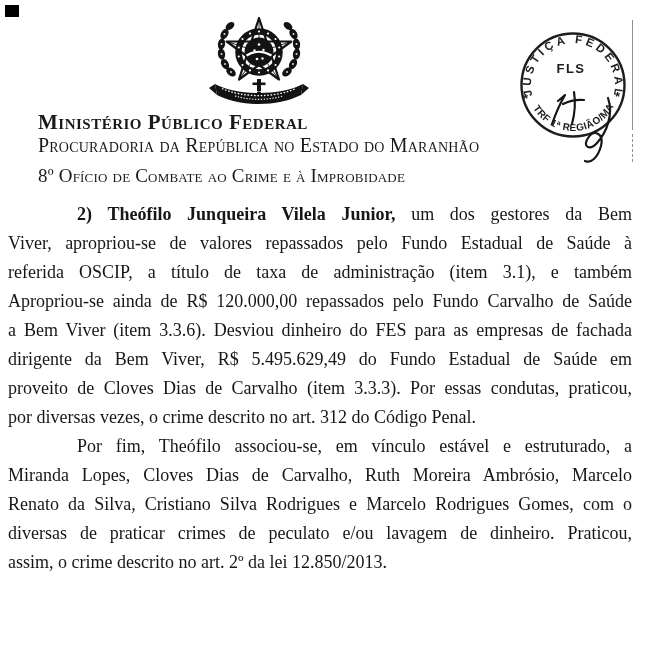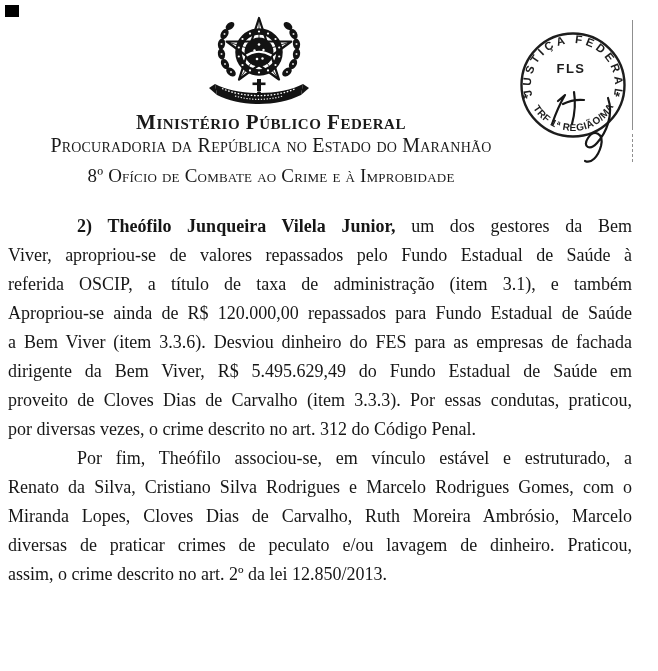--- a/index.html
+++ b/index.html
@@ -18,7 +18,7 @@
   .emblem{position:absolute;left:207px;top:8px;width:104px;height:100px;}
 
   
-  .hdr{position:absolute;left:38px;width:466px;text-align:center;
+  .hdr{position:absolute;left:38px;width:466px;text-align:left;
        font-variant:small-caps;white-space:nowrap;line-height:1.05;}
   .hdr-1{top:111px;font-size:21px;font-weight:bold;letter-spacing:.5px;}
   .hdr-2{top:135px;font-size:20px;letter-spacing:.2px;}

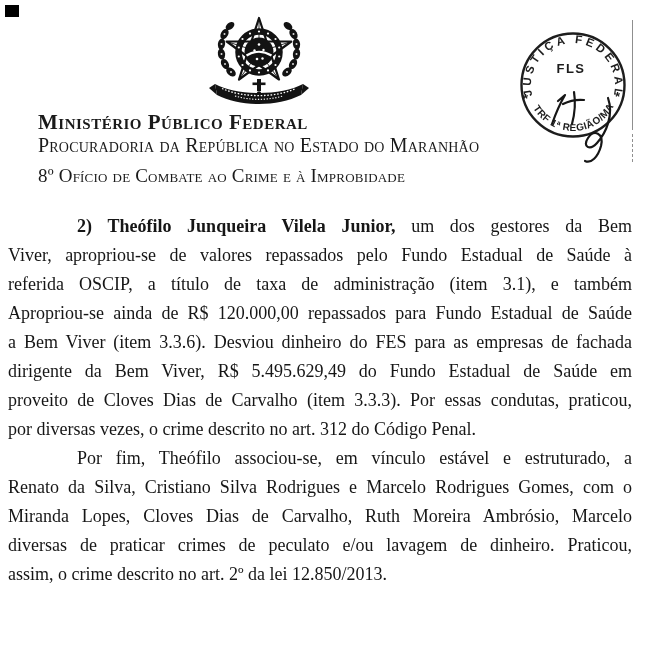--- a/index.html
+++ b/index.html
@@ -38,7 +38,7 @@
 
   
   .doc-body{
-    position:absolute;left:8px;top:212px;width:624px;
+    position:absolute;left:8px;top:200px;width:624px;
     font-size:18px;line-height:29px;color:#161616;
   }
   .line{text-align:justify;}

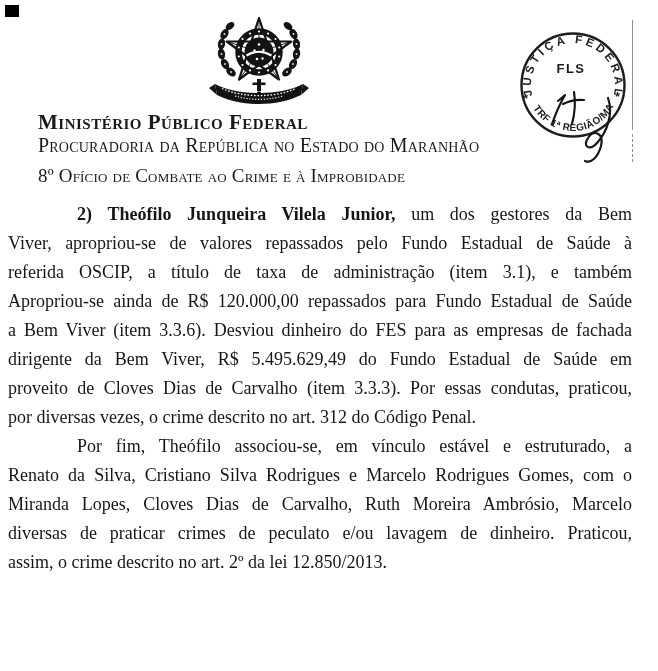--- a/index.html
+++ b/index.html
@@ -167,7 +167,7 @@
     <div class="line jl indent"><span class="b">2) Theófilo Junqueira Vilela Junior,</span><span> um dos gestores da Bem</span></div>
     <div class="line jl">Viver, apropriou-se de valores repassados pelo Fundo Estadual de Saúde à</div>
     <div class="line jl">referida OSCIP, a título de taxa de administração (item 3.1), e também</div>
-    <div class="line jl">Apropriou-se ainda de R$ 120.000,00 repassados para Fundo Estadual de Saúde</div>
+    <div class="line jl">Apropriou-se ainda de R$ 120.000,00 repassados pelo Fundo Carvalho de Saúde</div>
     <div class="line jl">a Bem Viver (item 3.3.6). Desviou dinheiro do FES para as empresas de fachada</div>
     <div class="line jl">dirigente da Bem Viver, R$ 5.495.629,49 do Fundo Estadual de Saúde em</div>
     <div class="line jl">proveito de Cloves Dias de Carvalho (item 3.3.3). Por essas condutas, praticou,</div>

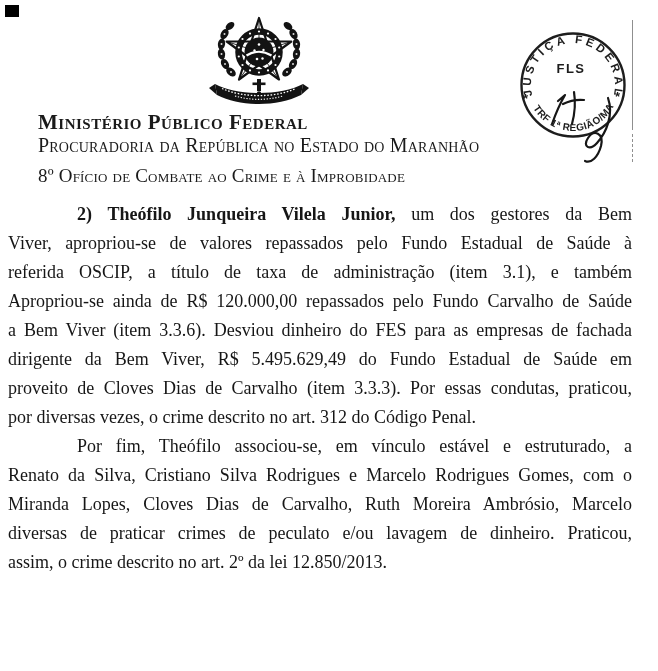--- a/index.html
+++ b/index.html
@@ -173,8 +173,8 @@
     <div class="line jl">proveito de Cloves Dias de Carvalho (item 3.3.3). Por essas condutas, praticou,</div>
     <div class="line">por diversas vezes, o crime descrito no art. 312 do Código Penal.</div>
     <div class="line jl indent">Por fim, Theófilo associou-se, em vínculo estável e estruturado, a</div>
+    <div class="line jl">Miranda Lopes, Cloves Dias de Carvalho, Ruth Moreira Ambrósio, Marcelo</div>
     <div class="line jl">Renato da Silva, Cristiano Silva Rodrigues e Marcelo Rodrigues Gomes, com o</div>
-    <div class="line jl">Miranda Lopes, Cloves Dias de Carvalho, Ruth Moreira Ambrósio, Marcelo</div>
     <div class="line jl">diversas de praticar crimes de peculato e/ou lavagem de dinheiro. Praticou,</div>
     <div class="line">assim, o crime descrito no art. 2º da lei 12.850/2013.</div>
   </div>

